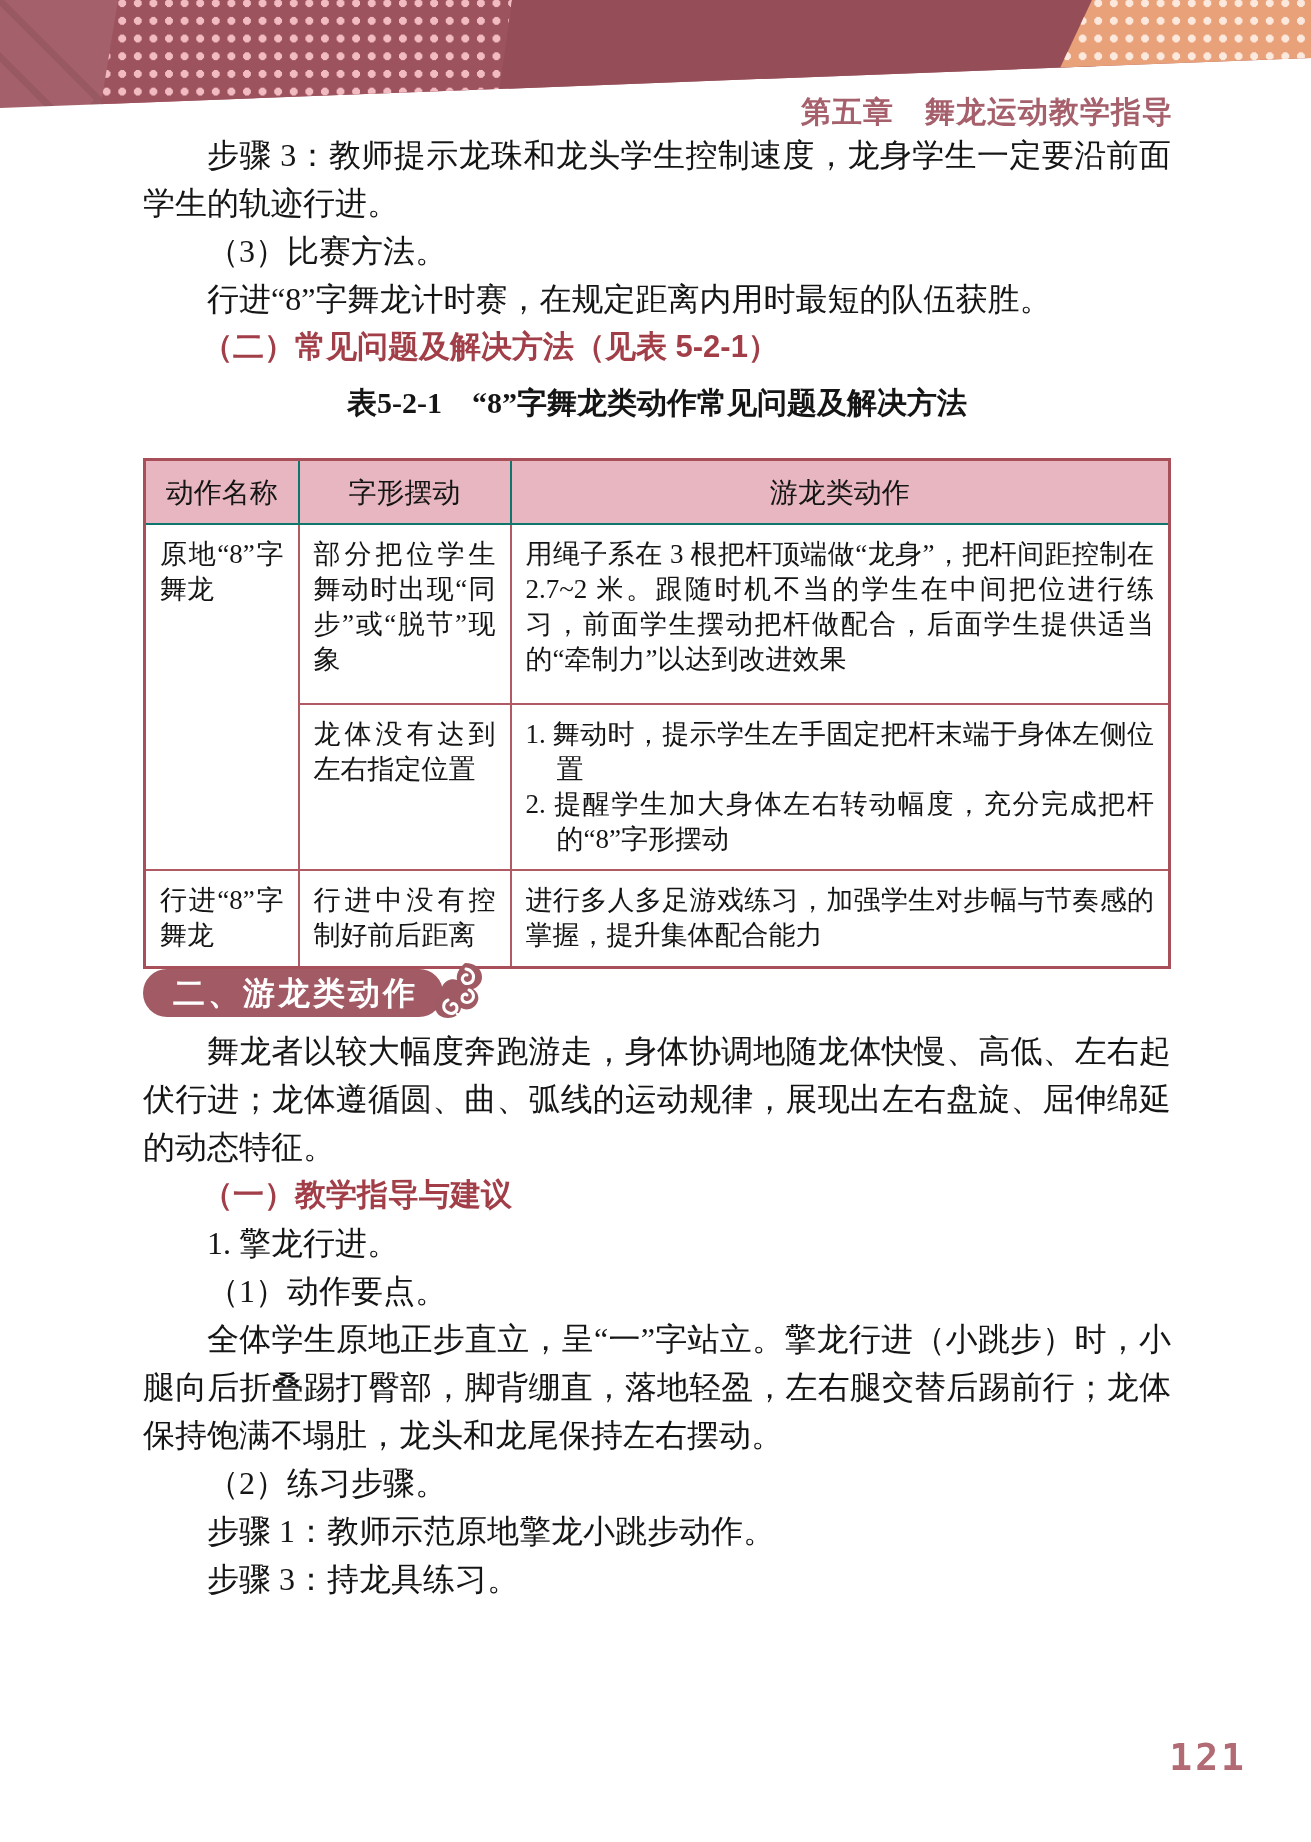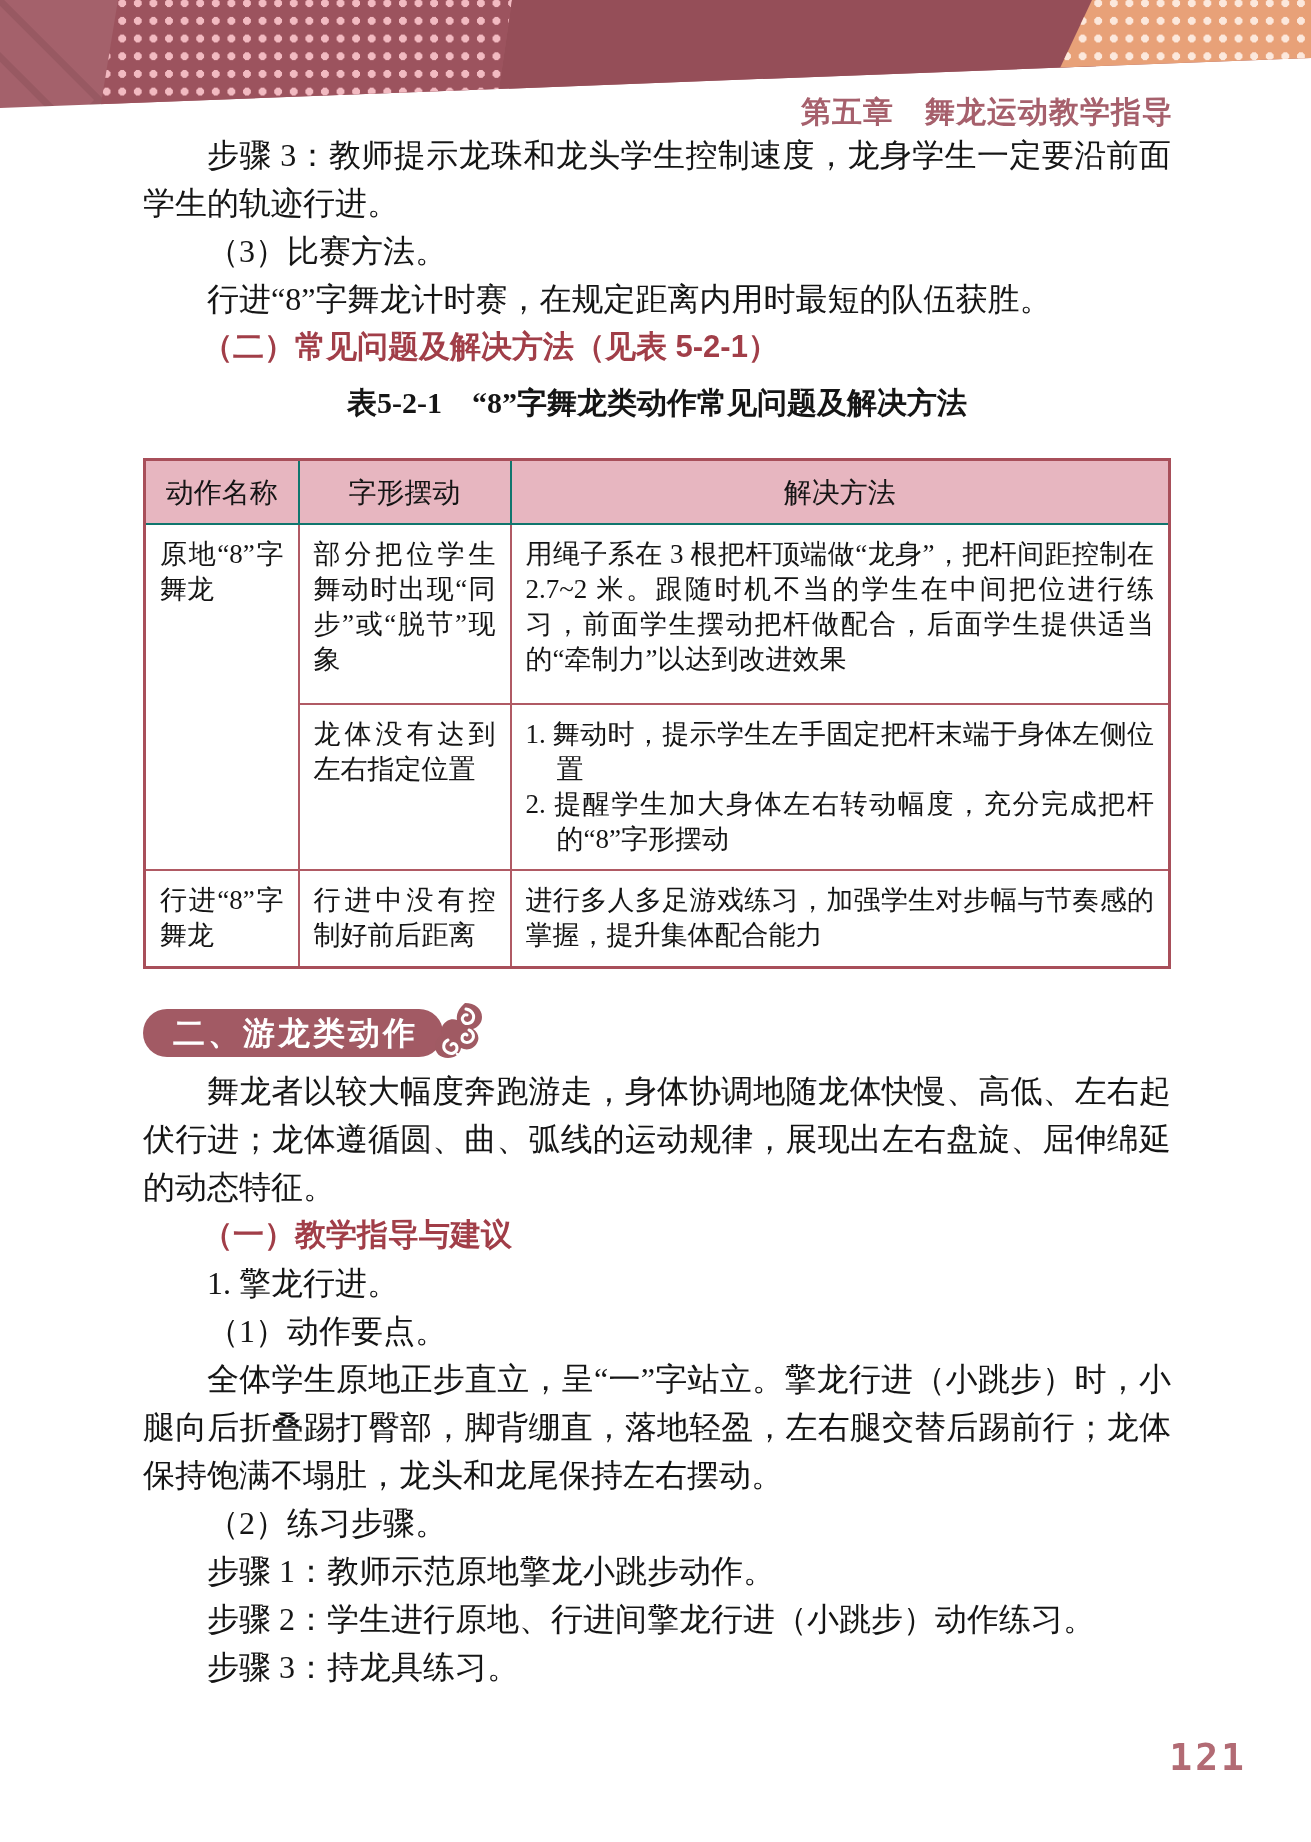--- a/index.html
+++ b/index.html
@@ -133,7 +133,7 @@
         <tr>
       <th>动作名称</th>
       <th>字形摆动</th>
-      <th>解决方法</th>
+      <th>游龙类动作</th>
     </tr>
     <tr class="r1">
       <td class="action-cell" rowspan="2">原地“8”字舞龙</td>

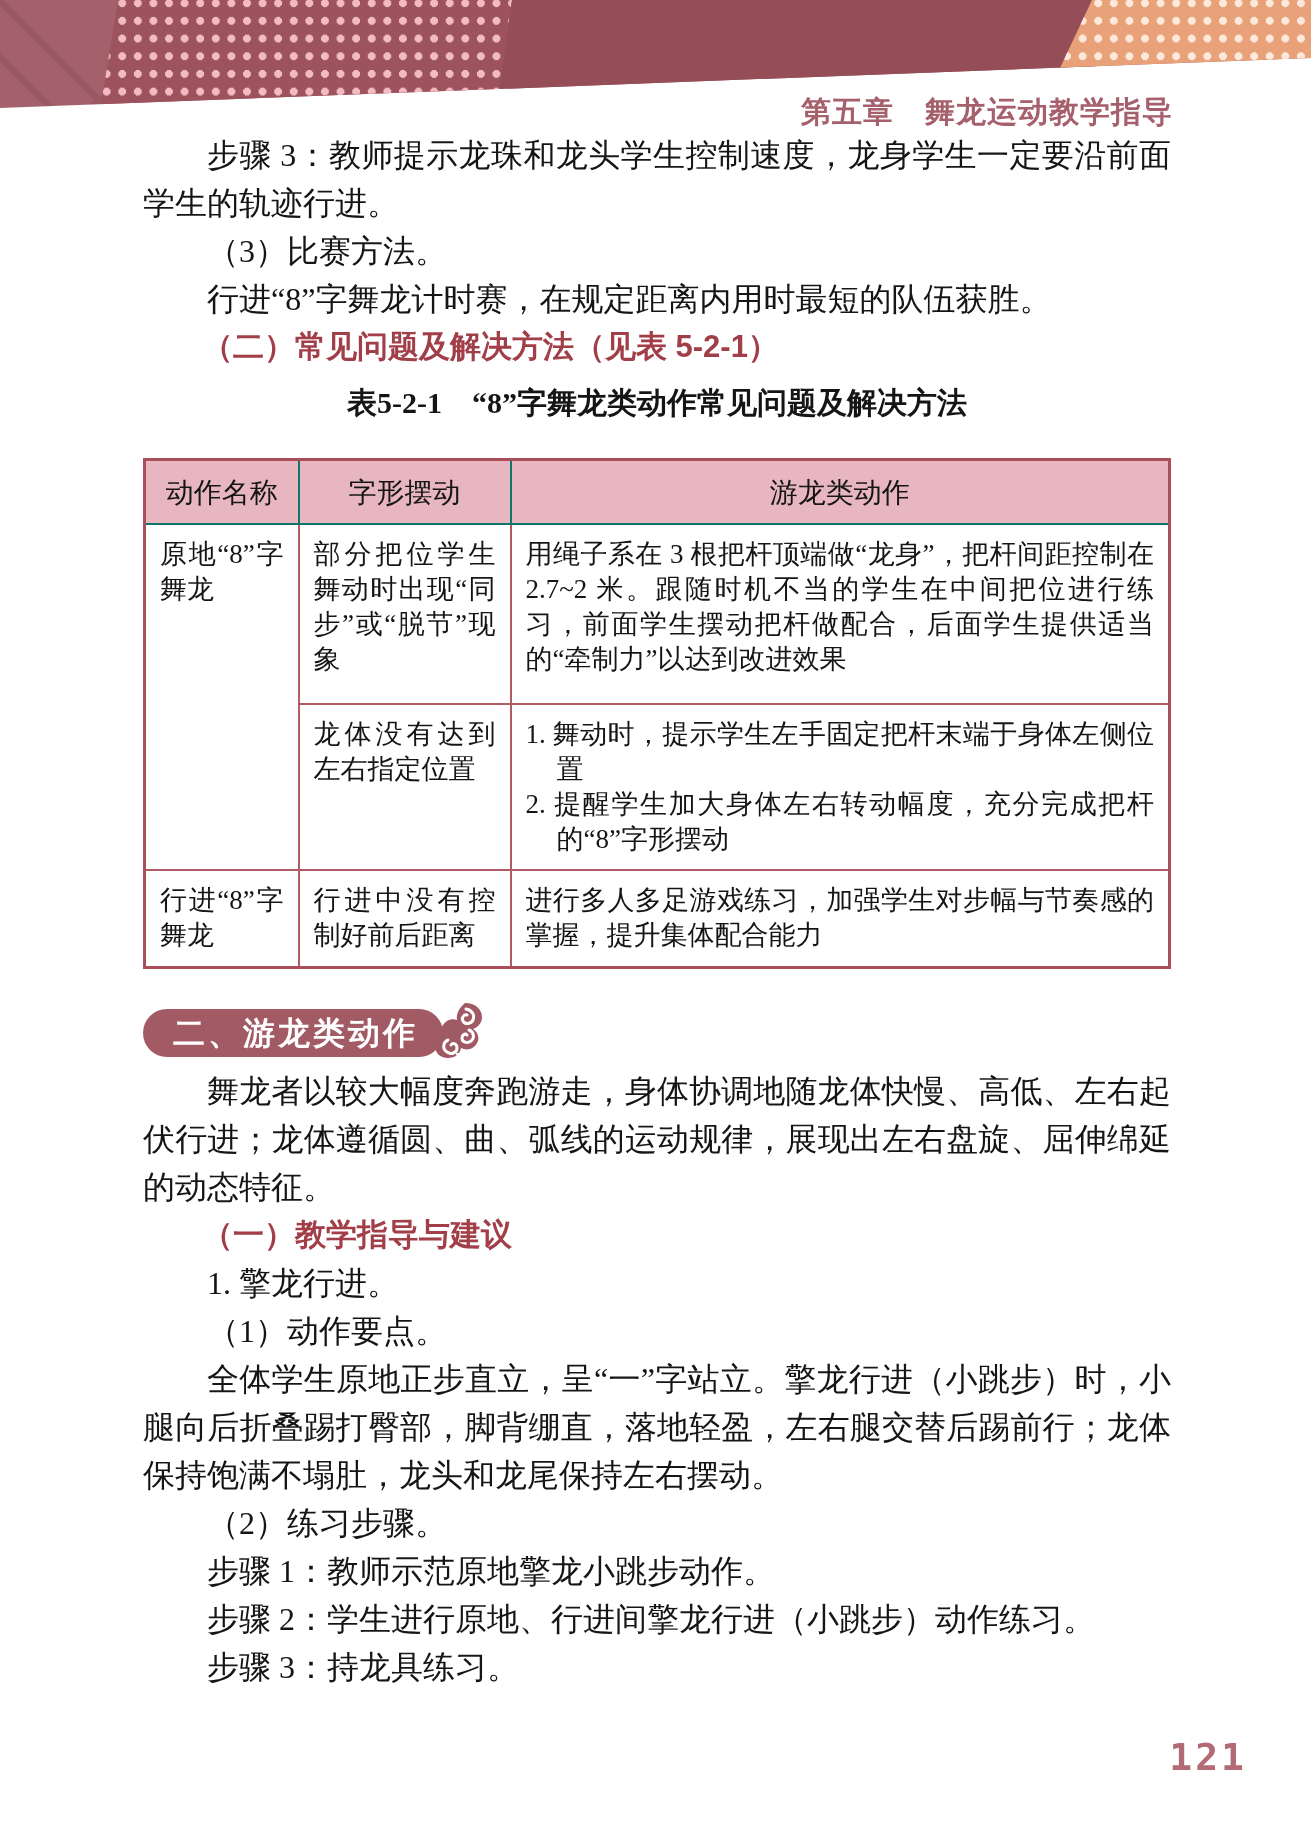--- a/index.html
+++ b/index.html
@@ -83,7 +83,7 @@
 
   
   .pill{
-    margin-top:40px;position:relative;width:270px;height:48px;
+    position:relative;width:270px;height:48px;
     background:#a25a64;border-radius:26px;
     display:flex;align-items:flex-end;padding-left:30px;
   }

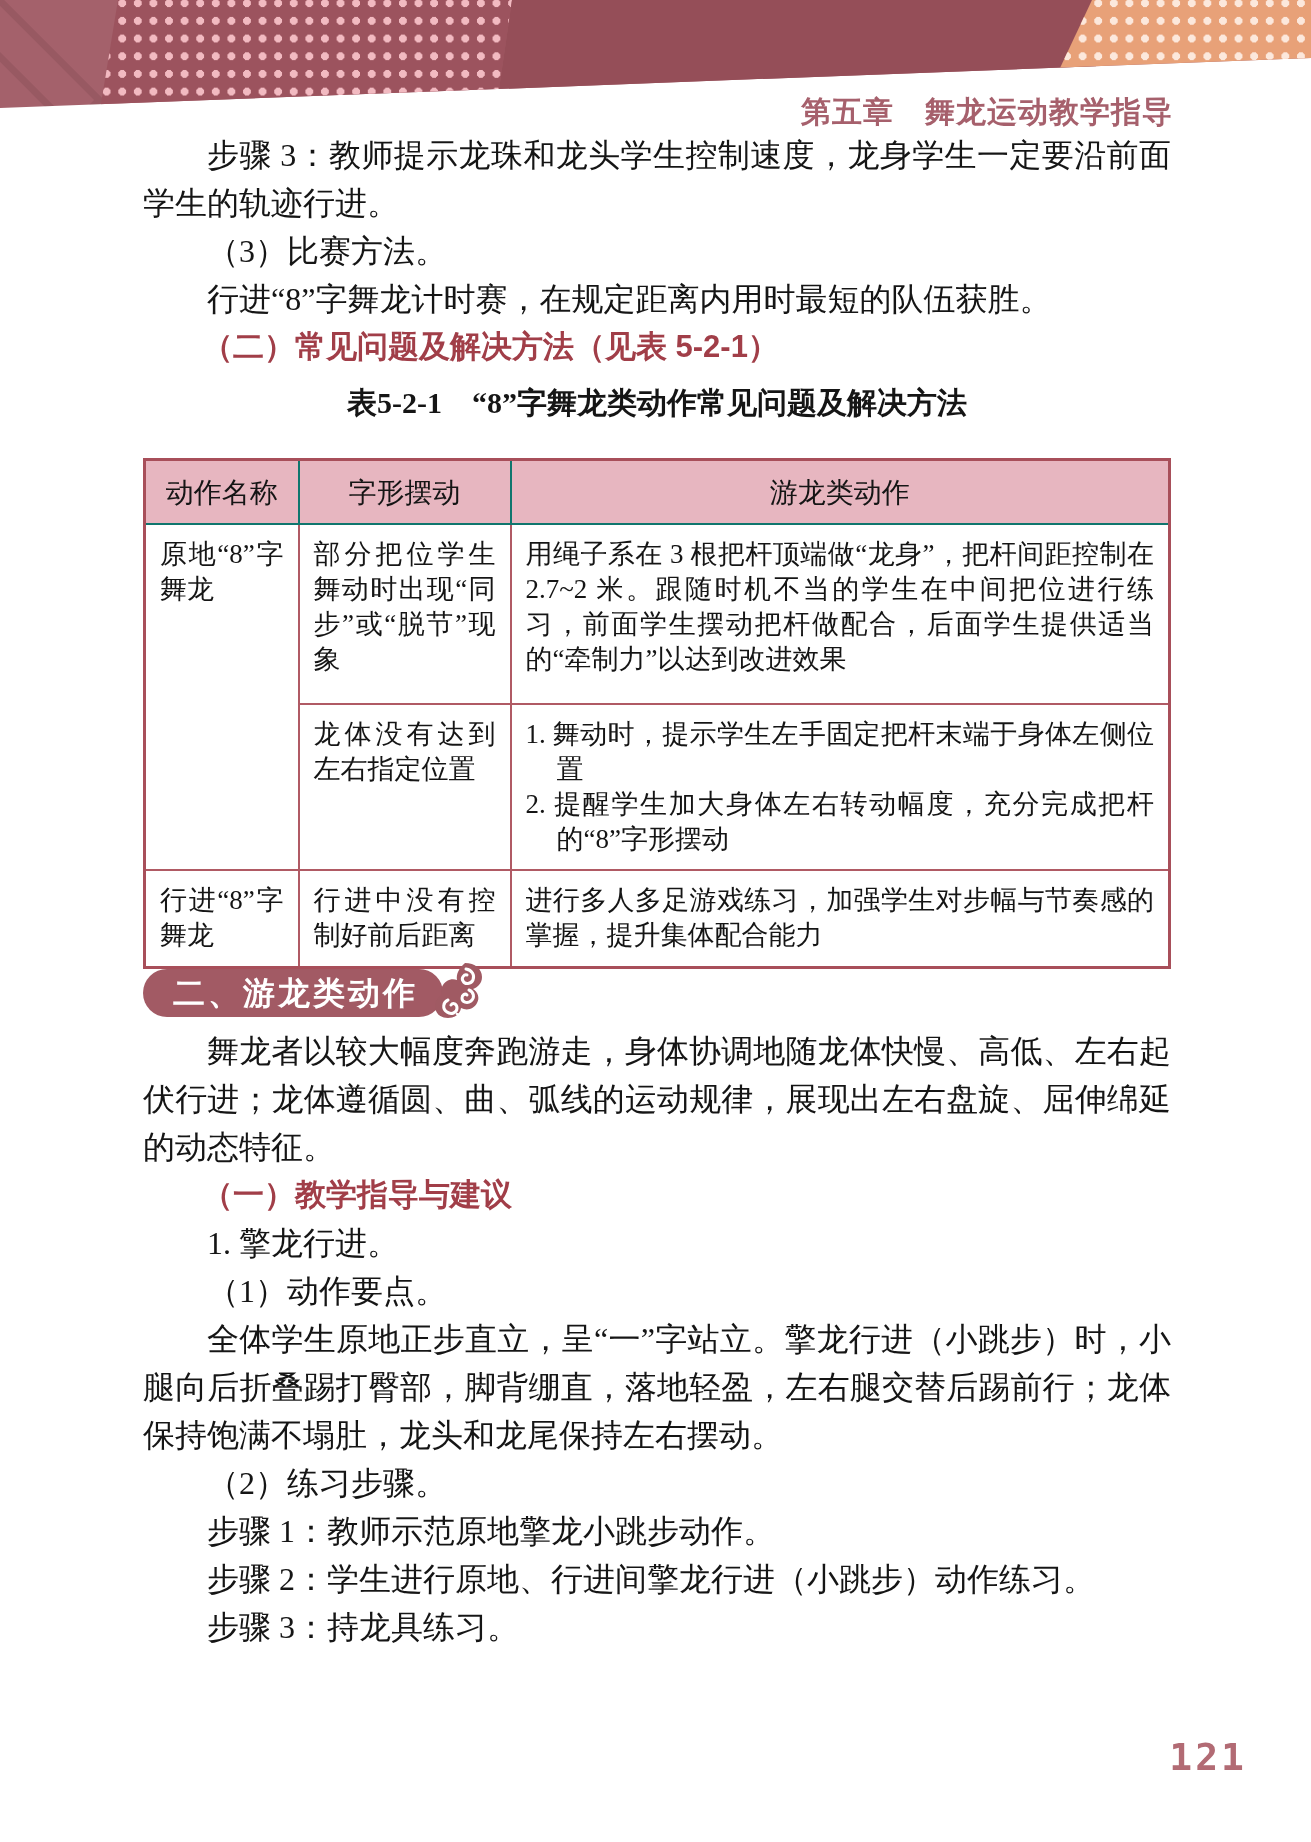--- a/index.html
+++ b/index.html
@@ -173,7 +173,6 @@
   <p class="p">全体学生原地正步直立，呈“一”字站立。擎龙行进（小跳步）时，小腿向后折叠踢打臀部，脚背绷直，落地轻盈，左右腿交替后踢前行；龙体保持饱满不塌肚，龙头和龙尾保持左右摆动。</p>
   <p class="p">（2）练习步骤。</p>
   <p class="p">步骤 1：教师示范原地擎龙小跳步动作。</p>
-  <p class="p">步骤 2：学生进行原地、行进间擎龙行进（小跳步）动作练习。</p>
   <p class="p">步骤 3：持龙具练习。</p>
 
 </div>

